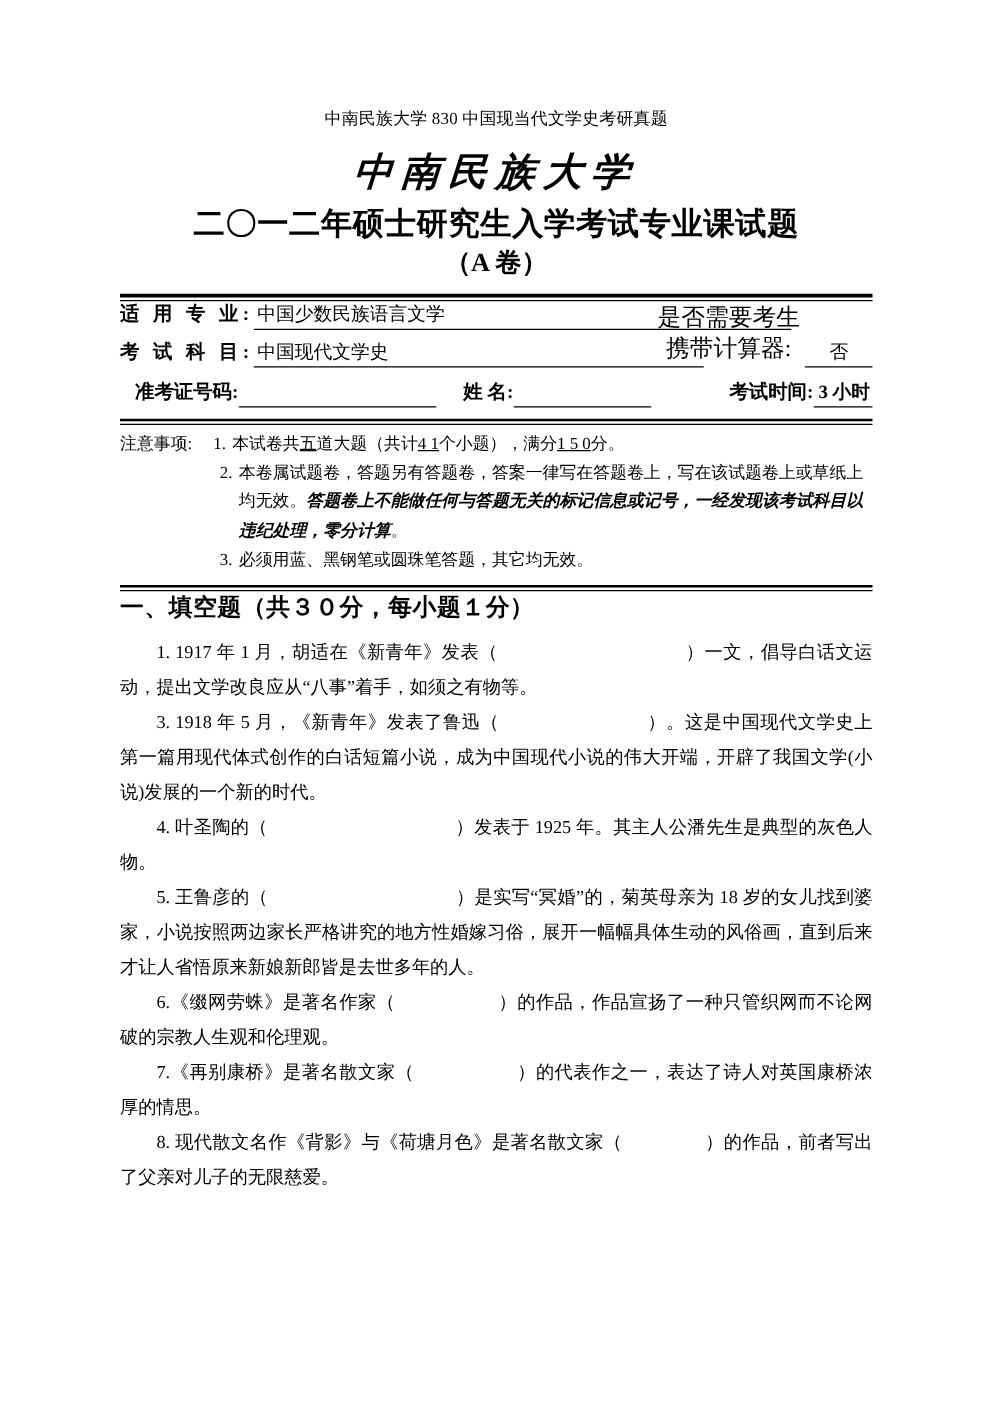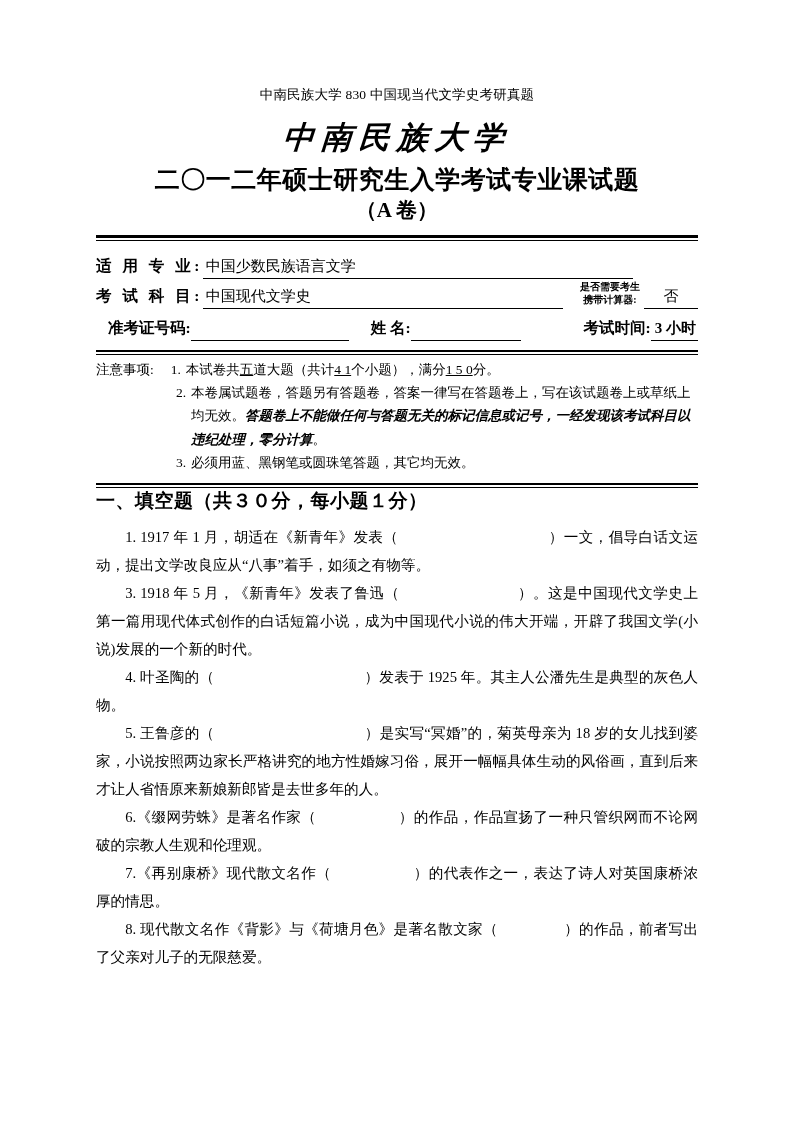--- a/index.html
+++ b/index.html
@@ -82,7 +82,6 @@
 
   
   .form-block {
-    margin-top: 15px;
     font-size: 15px;
   }
   .form-row {

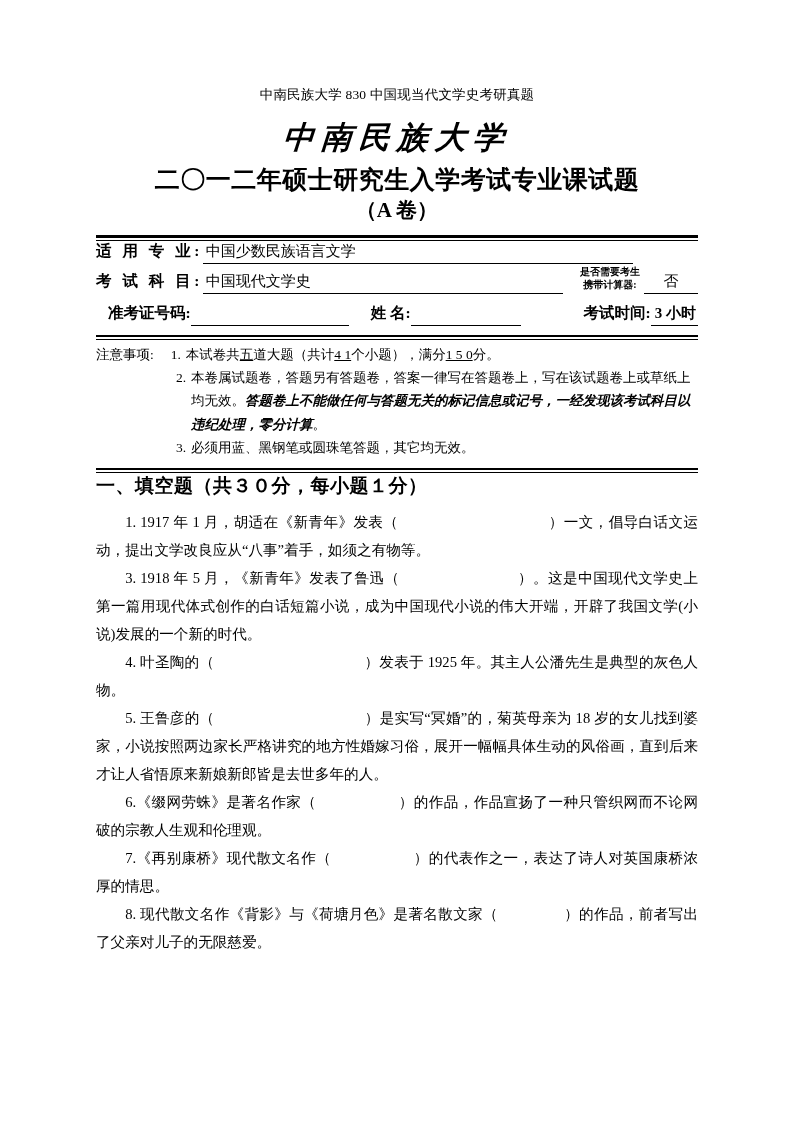--- a/index.html
+++ b/index.html
@@ -119,8 +119,8 @@
     align-items: flex-end;
   }
   .calc-label {
-    font-weight: bold;
-    font-size: 10px;
+    font-weight: normal;
+    font-size: 19px;
     line-height: 1.28;
     text-align: center;
     white-space: nowrap;

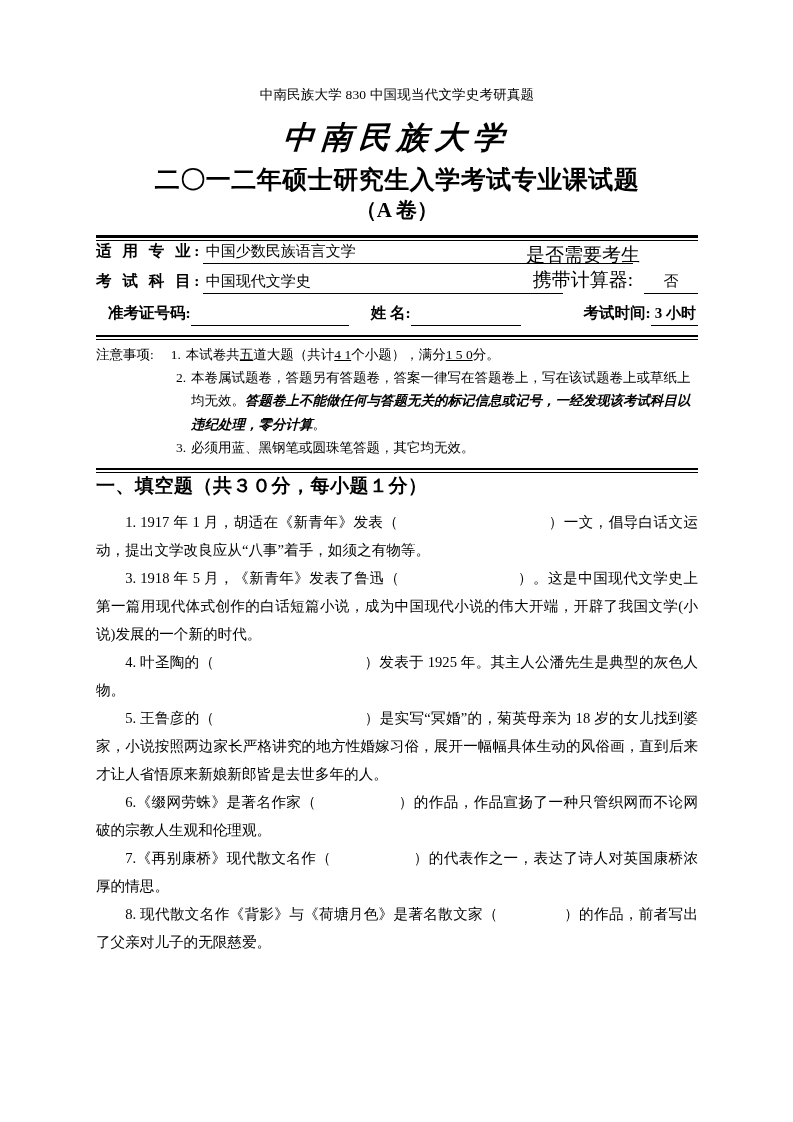--- a/index.html
+++ b/index.html
@@ -286,7 +286,7 @@
 
       <p class="q"><span>6.</span><span>《缀网劳蛛》是著名作家（</span><span class="gap-md"></span><span>）的作品，作品宣扬了一种只管织网而不论网破的宗教人生观和伦理观。</span></p>
 
-      <p class="q"><span>7.</span><span>《再别康桥》现代散文名作（</span><span class="gap-md"></span><span>）的代表作之一，表达了诗人对英国康桥浓厚的情思。</span></p>
+      <p class="q"><span>7.</span><span>《再别康桥》是著名散文家（</span><span class="gap-md"></span><span>）的代表作之一，表达了诗人对英国康桥浓厚的情思。</span></p>
 
       <p class="q"><span>8.</span> <span>现代散文名作《背影》与《荷塘月色》是著名散文家（</span><span class="gap-sm"></span><span>）的作品，前者写出了父亲对儿子的无限慈爱。</span></p>
 

